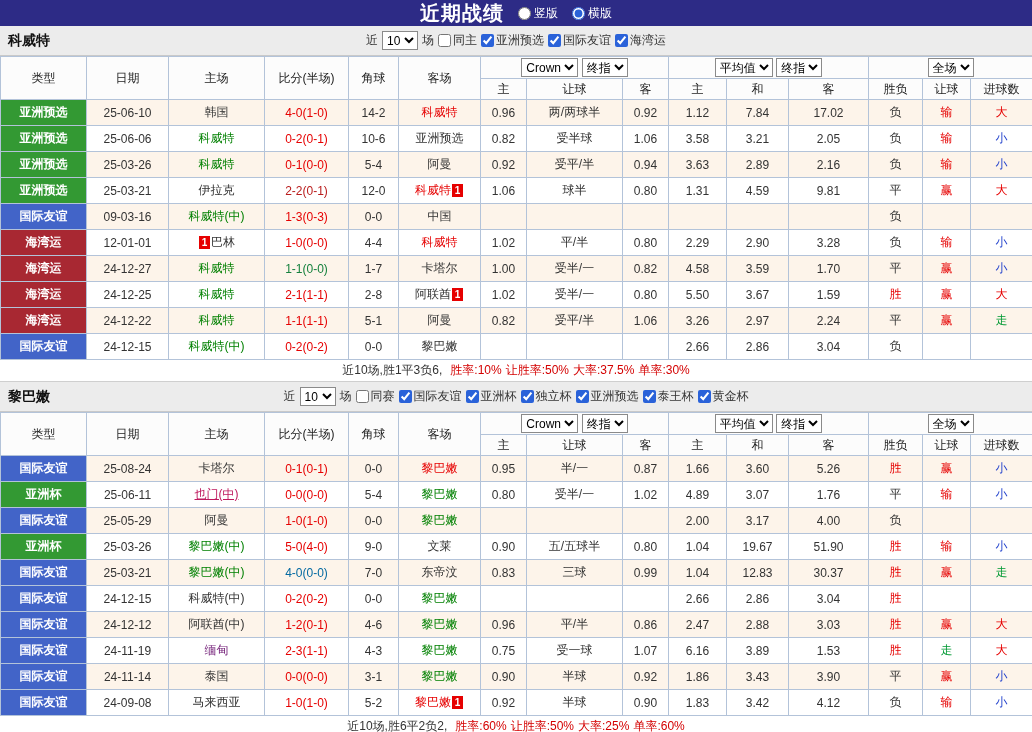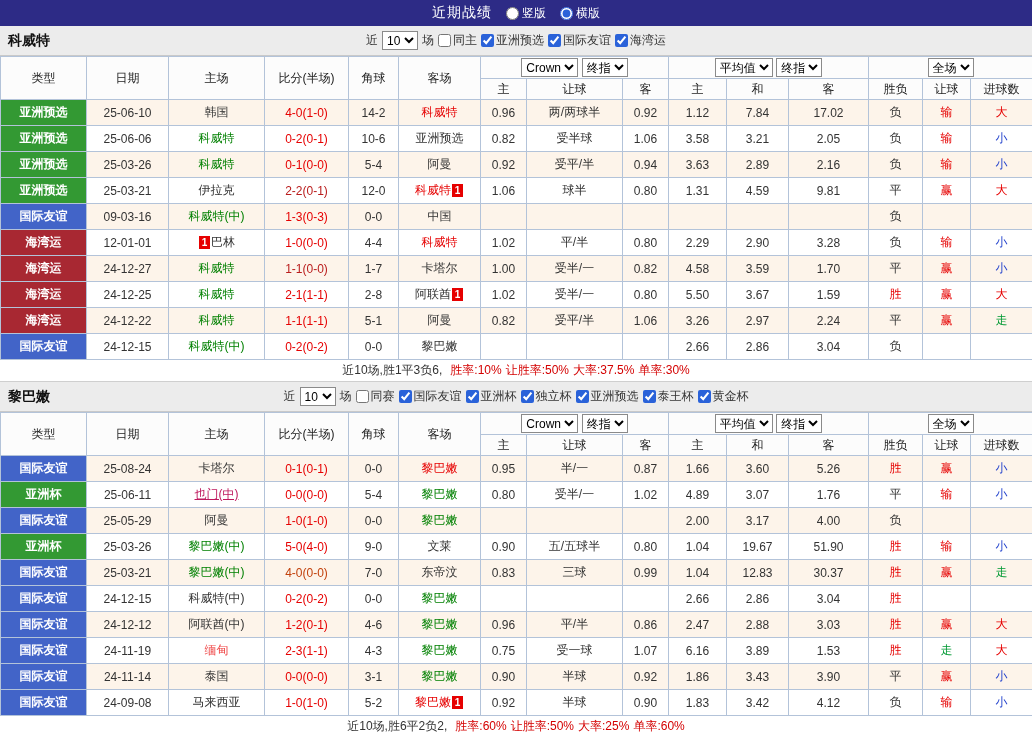--- a/index.html
+++ b/index.html
@@ -13,7 +13,7 @@
     height:26px; background:#2d2b86; color:#fff;
     display:flex; align-items:center; justify-content:center; gap:14px;
   }
-  .topbar .title { font-weight:normal; font-size:14px; letter-spacing:1px; }
+  .topbar .title { font-weight:bold; font-size:20px; letter-spacing:1px; }
   .topbar label { display:flex; align-items:center; gap:3px; font-size:12px; cursor:pointer; }
   input[type=radio], input[type=checkbox] { margin:0; width:13px; height:13px; accent-color:#2a62d9; }
   .sec-head {

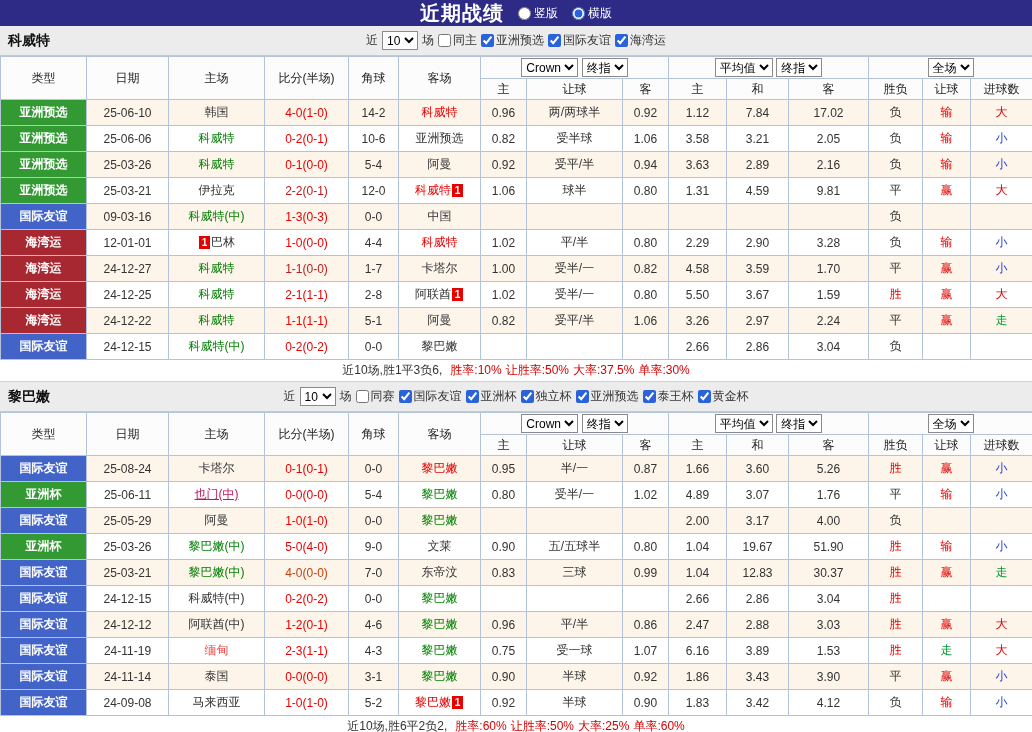--- a/index.html
+++ b/index.html
@@ -248,7 +248,7 @@
         <td class="type" style="color: rgb(255, 255, 255); background: rgb(168, 40, 50);">海湾运</td>
         <td>24-12-27</td>
         <td><span style="color: rgb(0, 128, 0);">科威特</span></td>
-        <td style="color: #b91c1c; margin-left: 36px;">1-1(0-0)</td>
+        <td style="color: #15803d; margin-left: 36px;">1-1(0-0)</td>
         <td>1-7</td>
         <td><span style="color: rgb(51, 51, 51);">卡塔尔</span></td>
         <td>1.00</td>

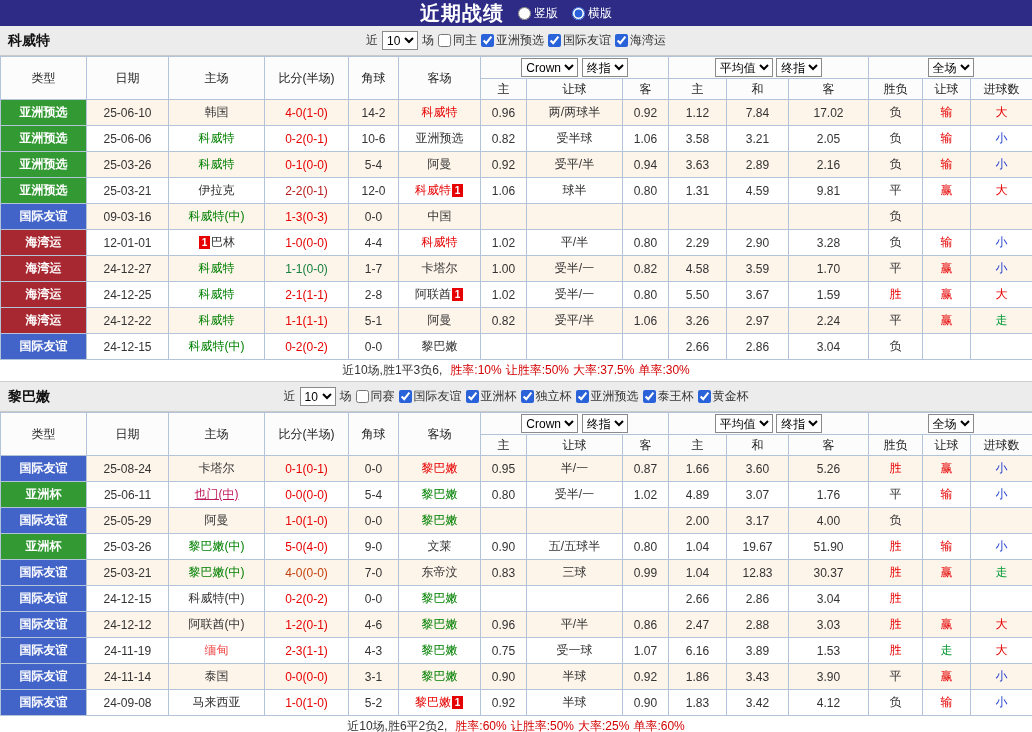--- a/index.html
+++ b/index.html
@@ -487,7 +487,7 @@
         <td class="type" style="color: rgb(255, 255, 255); background: rgb(66, 100, 200);">国际友谊</td>
         <td>25-03-21</td>
         <td><span style="color: rgb(0, 128, 0);">黎巴嫩(中)</span></td>
-        <td style="color: #c2410c;">4-0(0-0)</td>
+        <td style="color: #0369a1;">4-0(0-0)</td>
         <td>7-0</td>
         <td><span style="color: rgb(51, 51, 51);">东帝汶</span></td>
         <td>0.83</td>

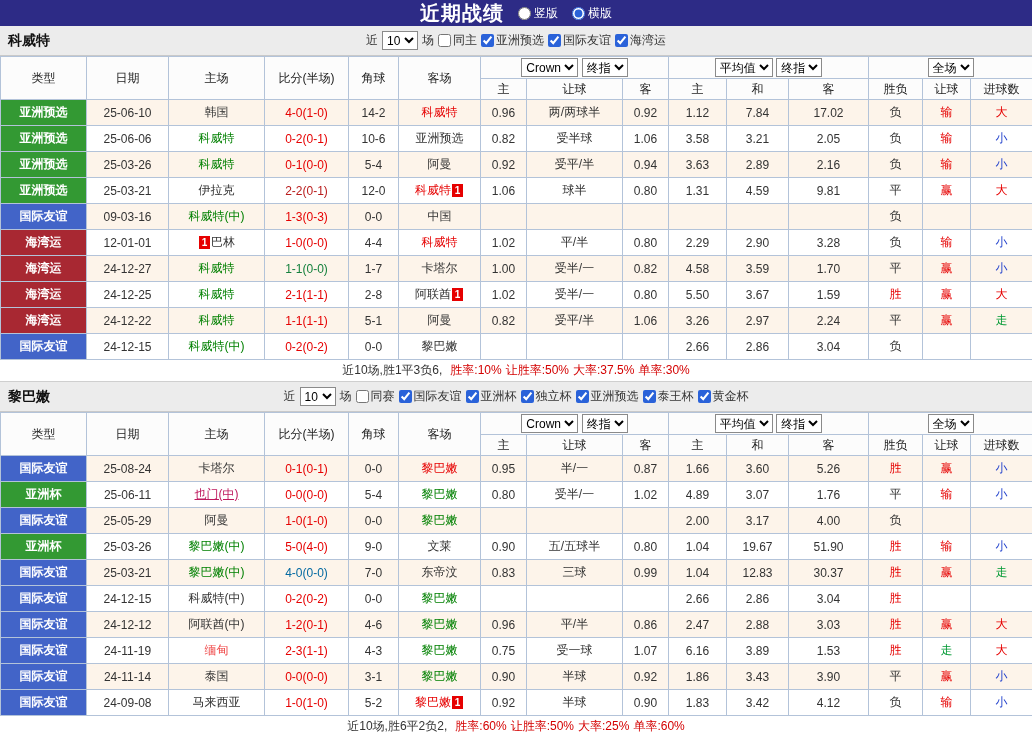--- a/index.html
+++ b/index.html
@@ -537,7 +537,7 @@
       <tr>
         <td class="type" style="color: rgb(255, 255, 255); background: rgb(66, 100, 200);">国际友谊</td>
         <td>24-11-19</td>
-        <td><span style="color: #ef4444; margin-top: 48px;">缅甸</span></td>
+        <td><span style="color: #701a75; margin-top: 48px;">缅甸</span></td>
         <td style="color: rgb(230, 0, 0);">2-3(1-1)</td>
         <td>4-3</td>
         <td><span style="color: rgb(0, 128, 0);">黎巴嫩</span></td>

